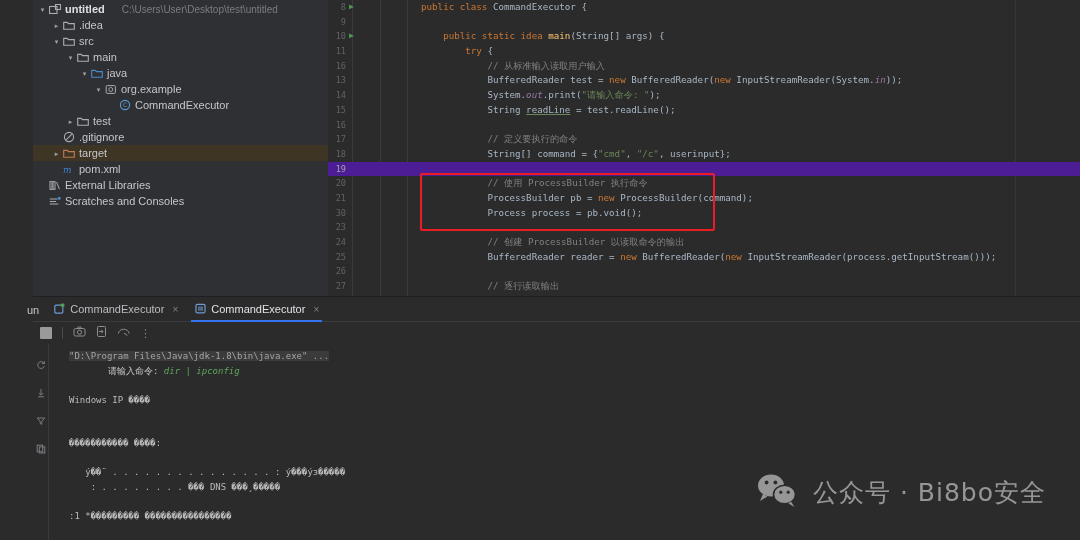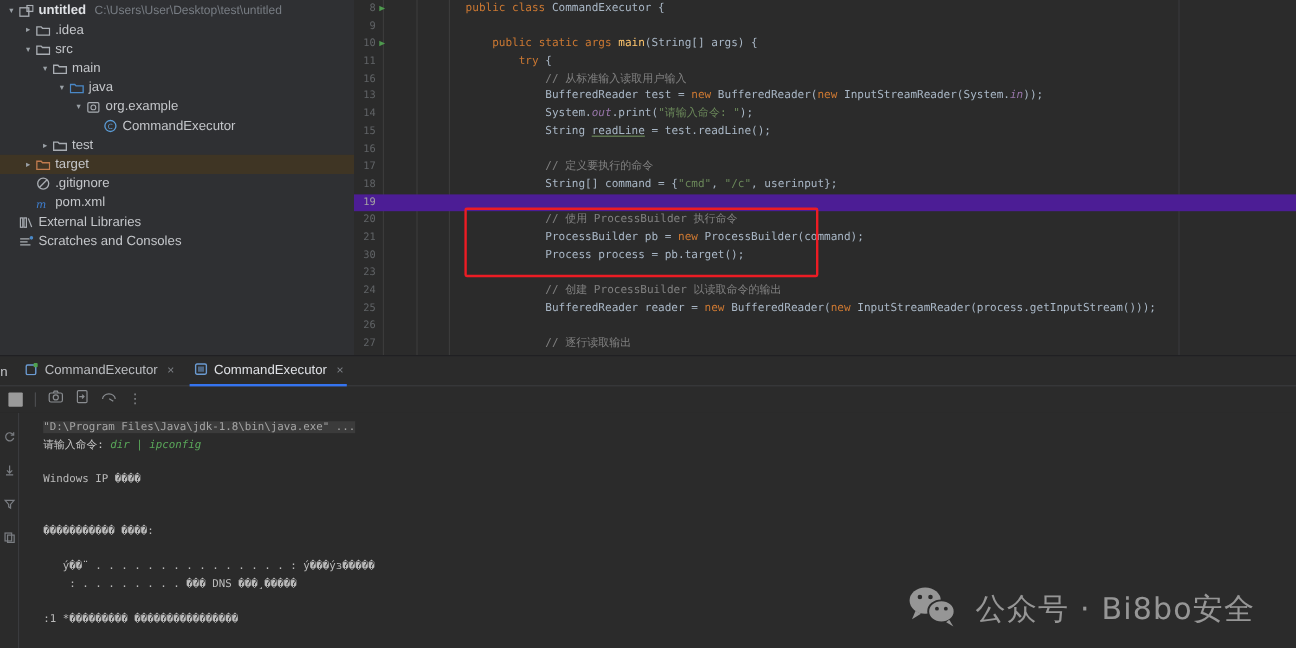--- a/index.html
+++ b/index.html
@@ -16,6 +16,7 @@
     background: #2b2b2b;
     display: flex;
     flex-direction: column;
+    padding-left: 33px;
   }
 
   

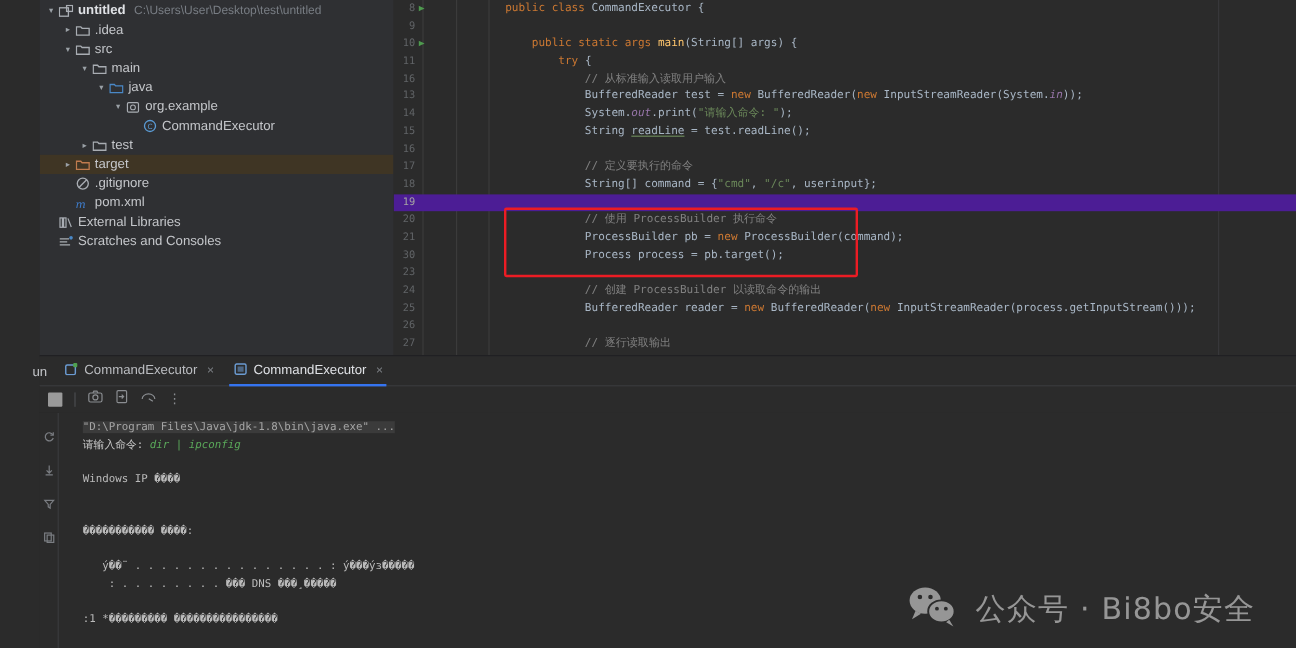--- a/index.html
+++ b/index.html
@@ -69,7 +69,7 @@
   .path-sub {
     color: #787d84;
     font-size: 10px;
-    margin-left: 7px;
+    margin-left: 17px;
   }
 
   

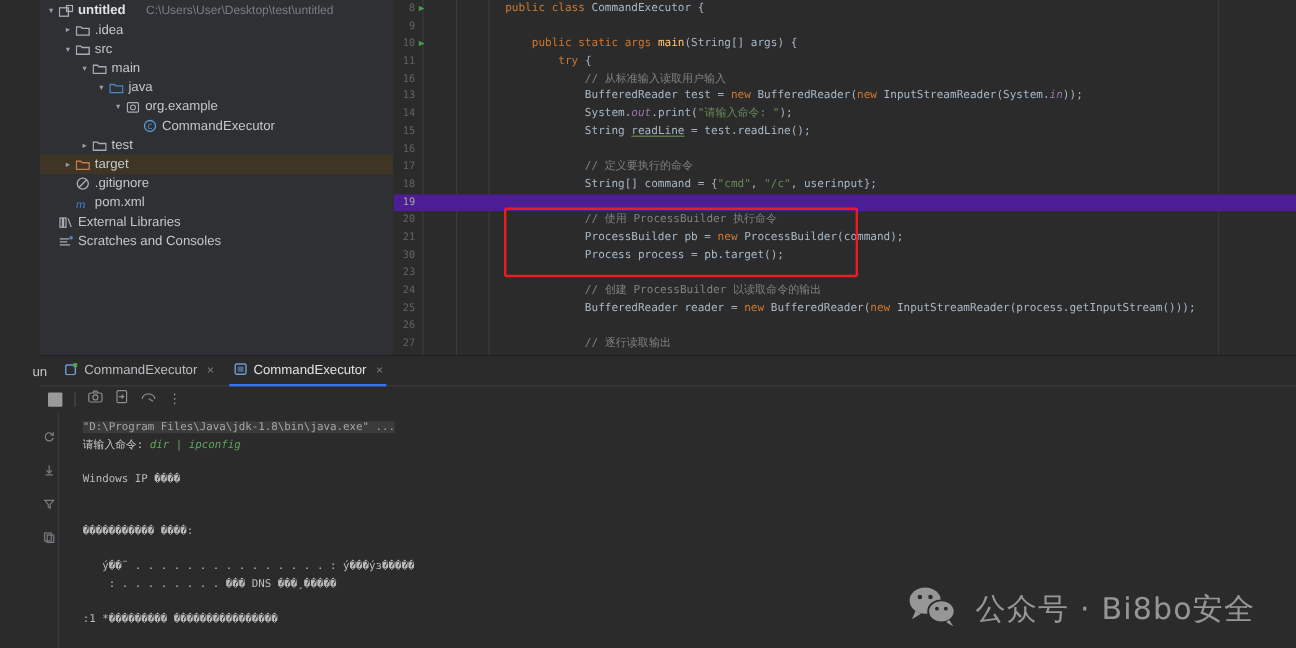--- a/index.html
+++ b/index.html
@@ -388,7 +388,7 @@
       <div id="code">
           <div class="code-line"><span class="lnum">8</span><span class="runmark">▶</span><span class="ctext"><span class="kw">public class </span>CommandExecutor {</span></div>
           <div class="code-line"><span class="lnum">9</span><span class="ctext"></span></div>
-          <div class="code-line"><span class="lnum">10</span><span class="runmark">▶</span><span class="ctext">    <span class="kw">public static args </span><span class="fn">main</span>(String[] args) {</span></div>
+          <div class="code-line"><span class="lnum">10</span><span class="runmark">▶</span><span class="ctext">    <span class="kw">public static idea </span><span class="fn">main</span>(String[] args) {</span></div>
           <div class="code-line"><span class="lnum">11</span><span class="ctext">        <span class="kw">try </span>{</span></div>
           <div class="code-line"><span class="lnum">16</span><span class="ctext">            <span class="cmt">// 从标准输入读取用户输入</span></span></div>
           <div class="code-line"><span class="lnum">13</span><span class="ctext">            BufferedReader test = <span class="kw">new </span>BufferedReader(<span class="kw">new </span>InputStreamReader(System.<span class="fld">in</span>));</span></div>

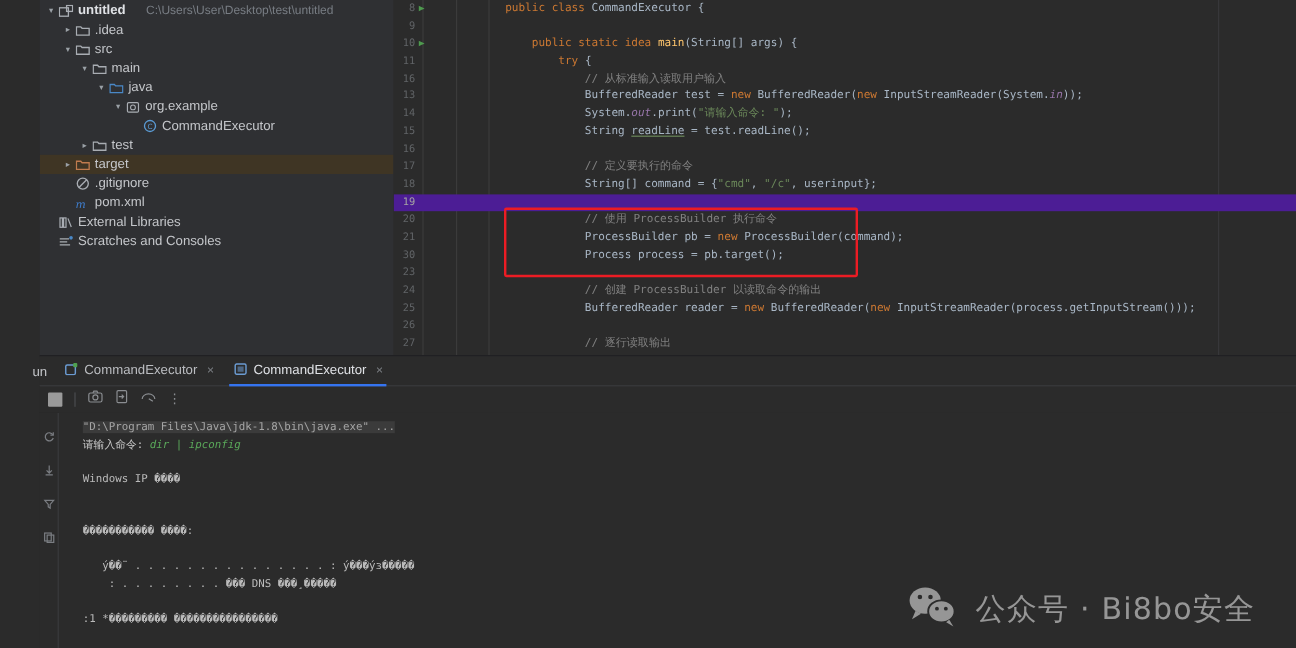--- a/index.html
+++ b/index.html
@@ -329,15 +329,6 @@
           </span>
           <span class="lbl">test</span>
         </div>
-        <div class="tree-row selected" style="padding-left:18px">
-          <span class="arrow">▸</span>
-          <span class="ico">
-            <svg width="12" height="11" viewBox="0 0 12 11">
-              <path d="M0.7 9.2 V2.4 H4.3 L5.4 3.6 H11.3 V9.2 Z" class="f-orange"></path>
-            </svg>
-          </span>
-          <span class="lbl">target</span>
-        </div>
         <div class="tree-row" style="padding-left:18px">
           <span class="arrow none"></span>
           <span class="ico">
@@ -347,6 +338,15 @@
             </svg>
           </span>
           <span class="lbl">.gitignore</span>
+        </div>
+        <div class="tree-row selected" style="padding-left:18px">
+          <span class="arrow">▸</span>
+          <span class="ico">
+            <svg width="12" height="11" viewBox="0 0 12 11">
+              <path d="M0.7 9.2 V2.4 H4.3 L5.4 3.6 H11.3 V9.2 Z" class="f-orange"></path>
+            </svg>
+          </span>
+          <span class="lbl">target</span>
         </div>
         <div class="tree-row" style="padding-left:18px">
           <span class="arrow none"></span>

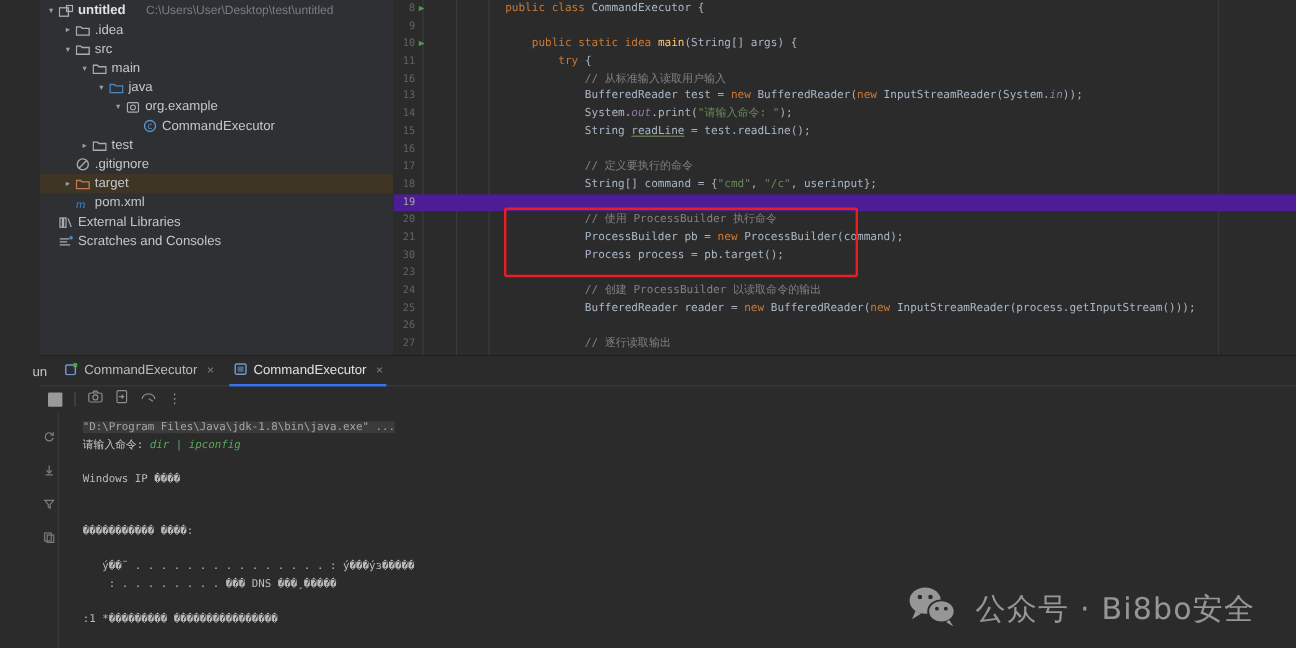--- a/index.html
+++ b/index.html
@@ -400,7 +400,7 @@
           <div class="code-line curline"><span class="lnum">19</span><span class="ctext"></span></div>
           <div class="code-line"><span class="lnum">20</span><span class="ctext">            <span class="cmt">// 使用 ProcessBuilder 执行命令</span></span></div>
           <div class="code-line"><span class="lnum">21</span><span class="ctext">            ProcessBuilder pb = <span class="kw">new </span>ProcessBuilder(command);</span></div>
-          <div class="code-line"><span class="lnum">30</span><span class="ctext">            Process process = pb.target();</span></div>
+          <div class="code-line"><span class="lnum">30</span><span class="ctext">            Process process = pb.void();</span></div>
           <div class="code-line"><span class="lnum">23</span><span class="ctext"></span></div>
           <div class="code-line"><span class="lnum">24</span><span class="ctext">            <span class="cmt">// 创建 ProcessBuilder 以读取命令的输出</span></span></div>
           <div class="code-line"><span class="lnum">25</span><span class="ctext">            BufferedReader reader = <span class="kw">new </span>BufferedReader(<span class="kw">new </span>InputStreamReader(process.getInputStream()));</span></div>

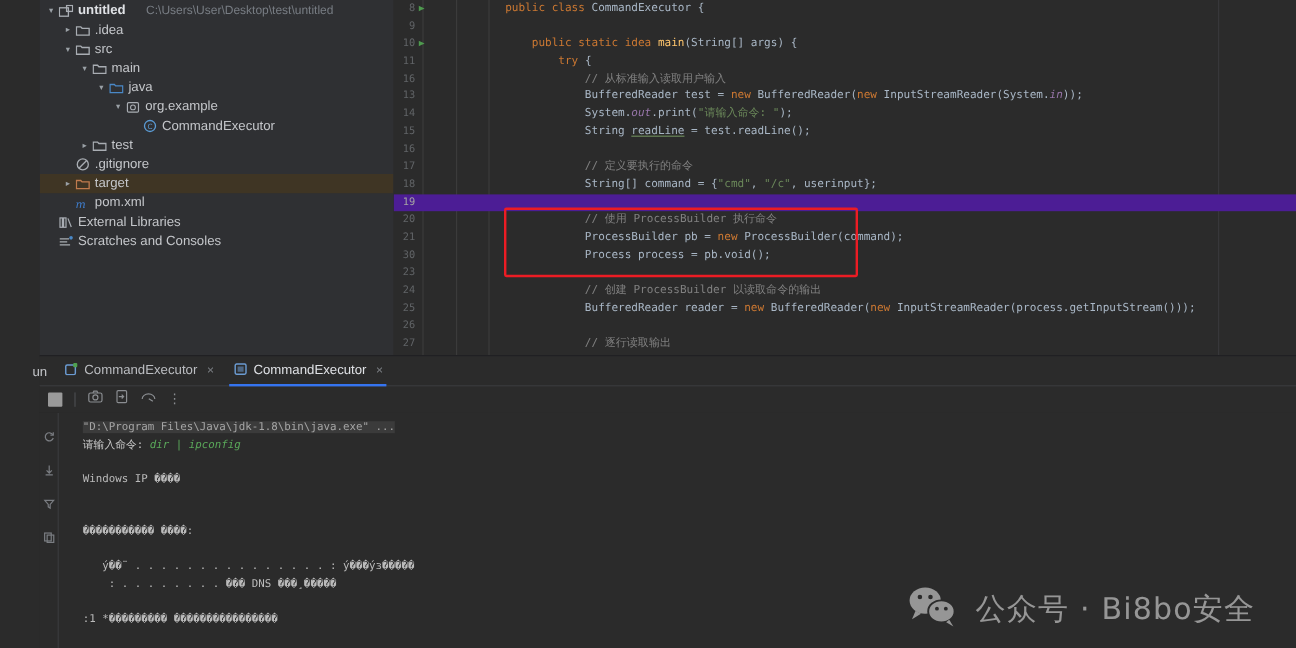--- a/index.html
+++ b/index.html
@@ -224,7 +224,7 @@
   .cline { height: 14.5px; }
   .cpath { background: #3b3b3b; color: #a5a5a5; }
   .cgreen { color: #5aa85a; font-style: italic; }
-  .cwhite { color: #c8c8c8; }
+  .cwhite { color: #c8c8c8; margin-left: 39px; }
 
   
   .watermark {

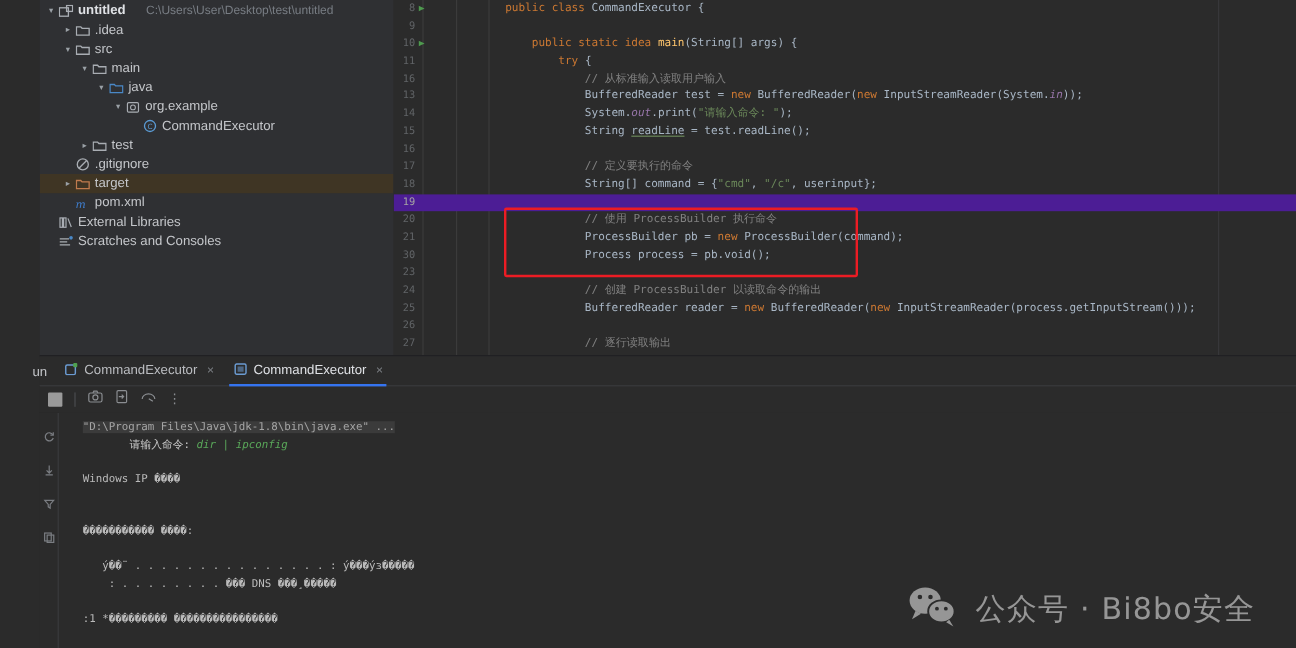--- a/index.html
+++ b/index.html
@@ -230,7 +230,7 @@
   .watermark {
     position: absolute;
     right: 34px;
-    bottom: 12px;
+    bottom: 28px;
     display: flex;
     align-items: center;
     gap: 12px;

